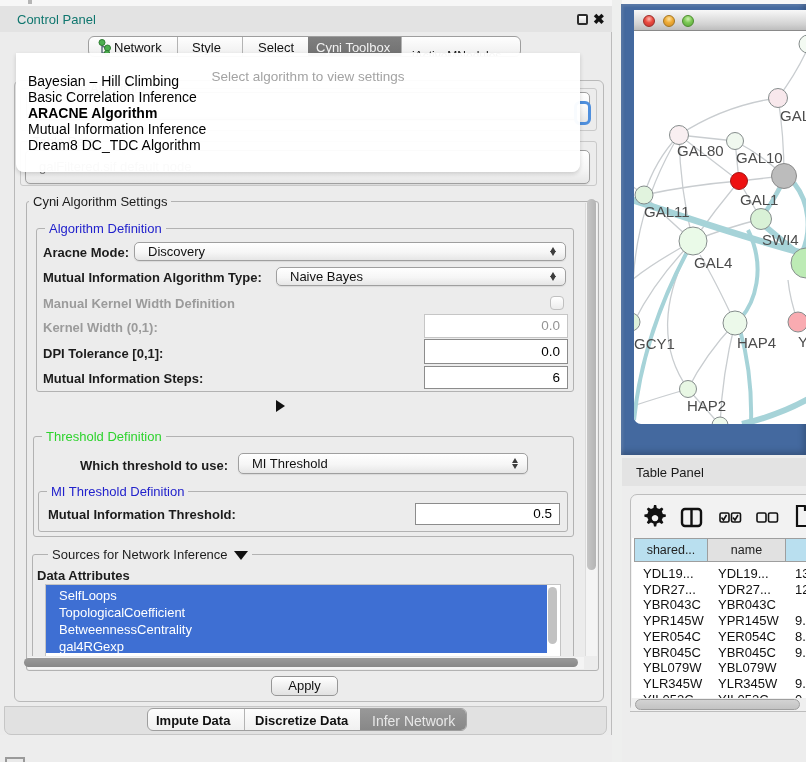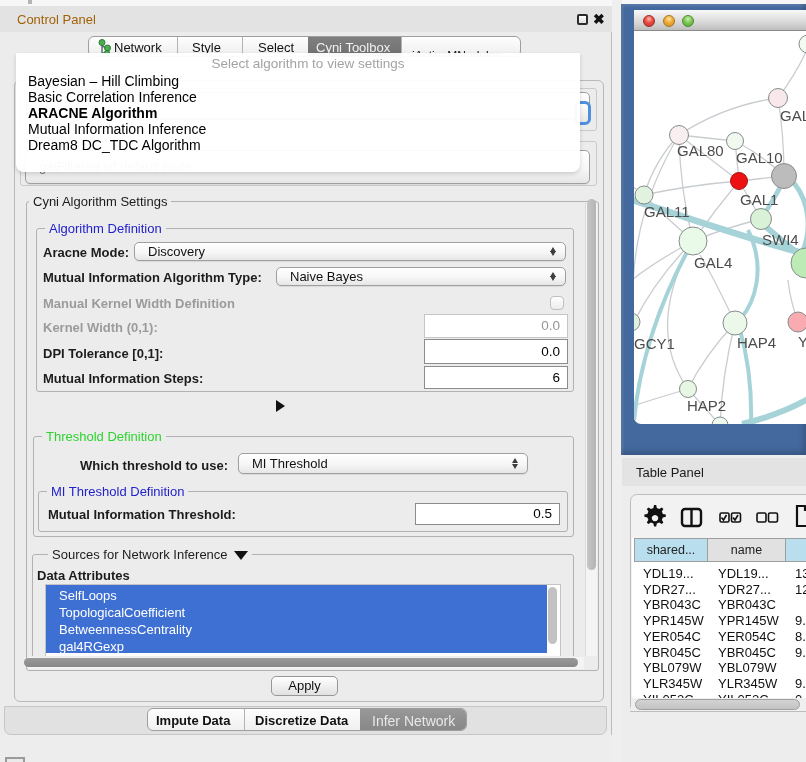--- a/index.html
+++ b/index.html
@@ -27,7 +27,7 @@
 <div class="abs" style="left:0;top:6px;width:612px;height:729px;background:#ececec;border-right:1px solid #bcbcbc;">
 
   <div class="abs" style="left:0;top:0;width:612px;height:26px;background:#e3e3e3;"></div>
-  <div class="abs" style="left:17px;top:6px;font-size:13px;color:#a16207;">Control Panel</div>
+  <div class="abs" style="left:17px;top:6px;font-size:13px;color:#0f766e;">Control Panel</div>
   <div class="abs" style="left:577px;top:8px;width:11px;height:11px;border:2px solid #2c2c2c;border-radius:2px;background:linear-gradient(#fff,#ddd);"></div>
   <div class="abs" style="left:593px;top:5px;font-size:14px;font-weight:bold;color:#111;">✖</div>
 

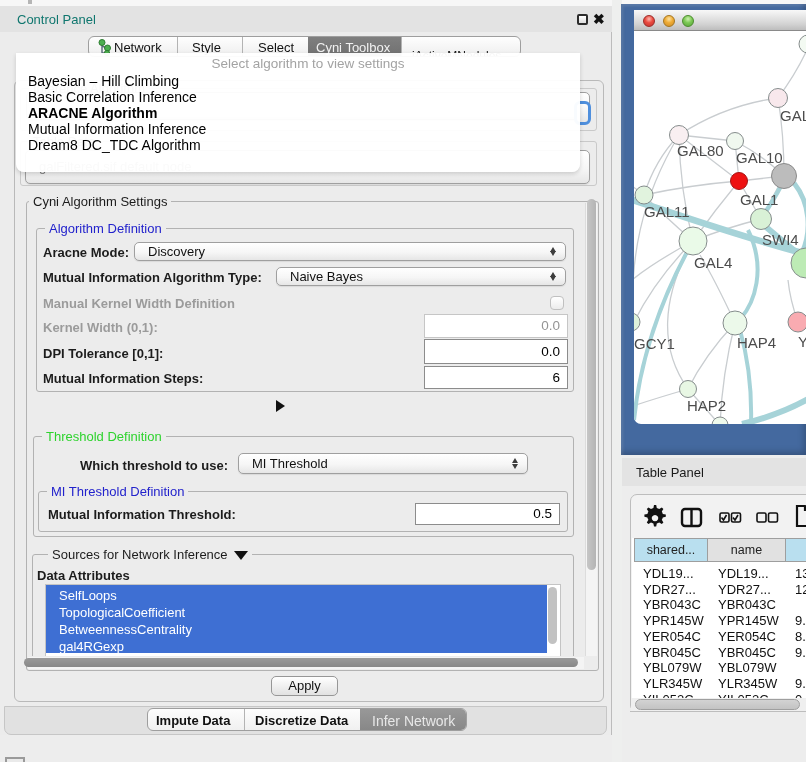--- a/index.html
+++ b/index.html
@@ -136,7 +136,7 @@
 </div>
 
 <div class="abs" style="left:16px;top:53px;width:564px;height:119px;background:rgba(255,255,255,0.96);border-radius:0 0 8px 8px;box-shadow:0 2px 4px rgba(0,0,0,0.16);z-index:5;">
-  <div style="text-align:center;font-size:13.5px;color:#a3a3a3;padding-top:3px;height:20px;margin-left:20px;">Select algorithm to view settings</div>
+  <div style="text-align:center;font-size:13.5px;color:#a3a3a3;padding-top:16px;height:20px;margin-left:20px;">Select algorithm to view settings</div>
   <div style="font-size:14px;color:#000;line-height:16px;padding-left:12px;">
     <div>Bayesian – Hill Climbing</div>
     <div>Basic Correlation Inference</div>

